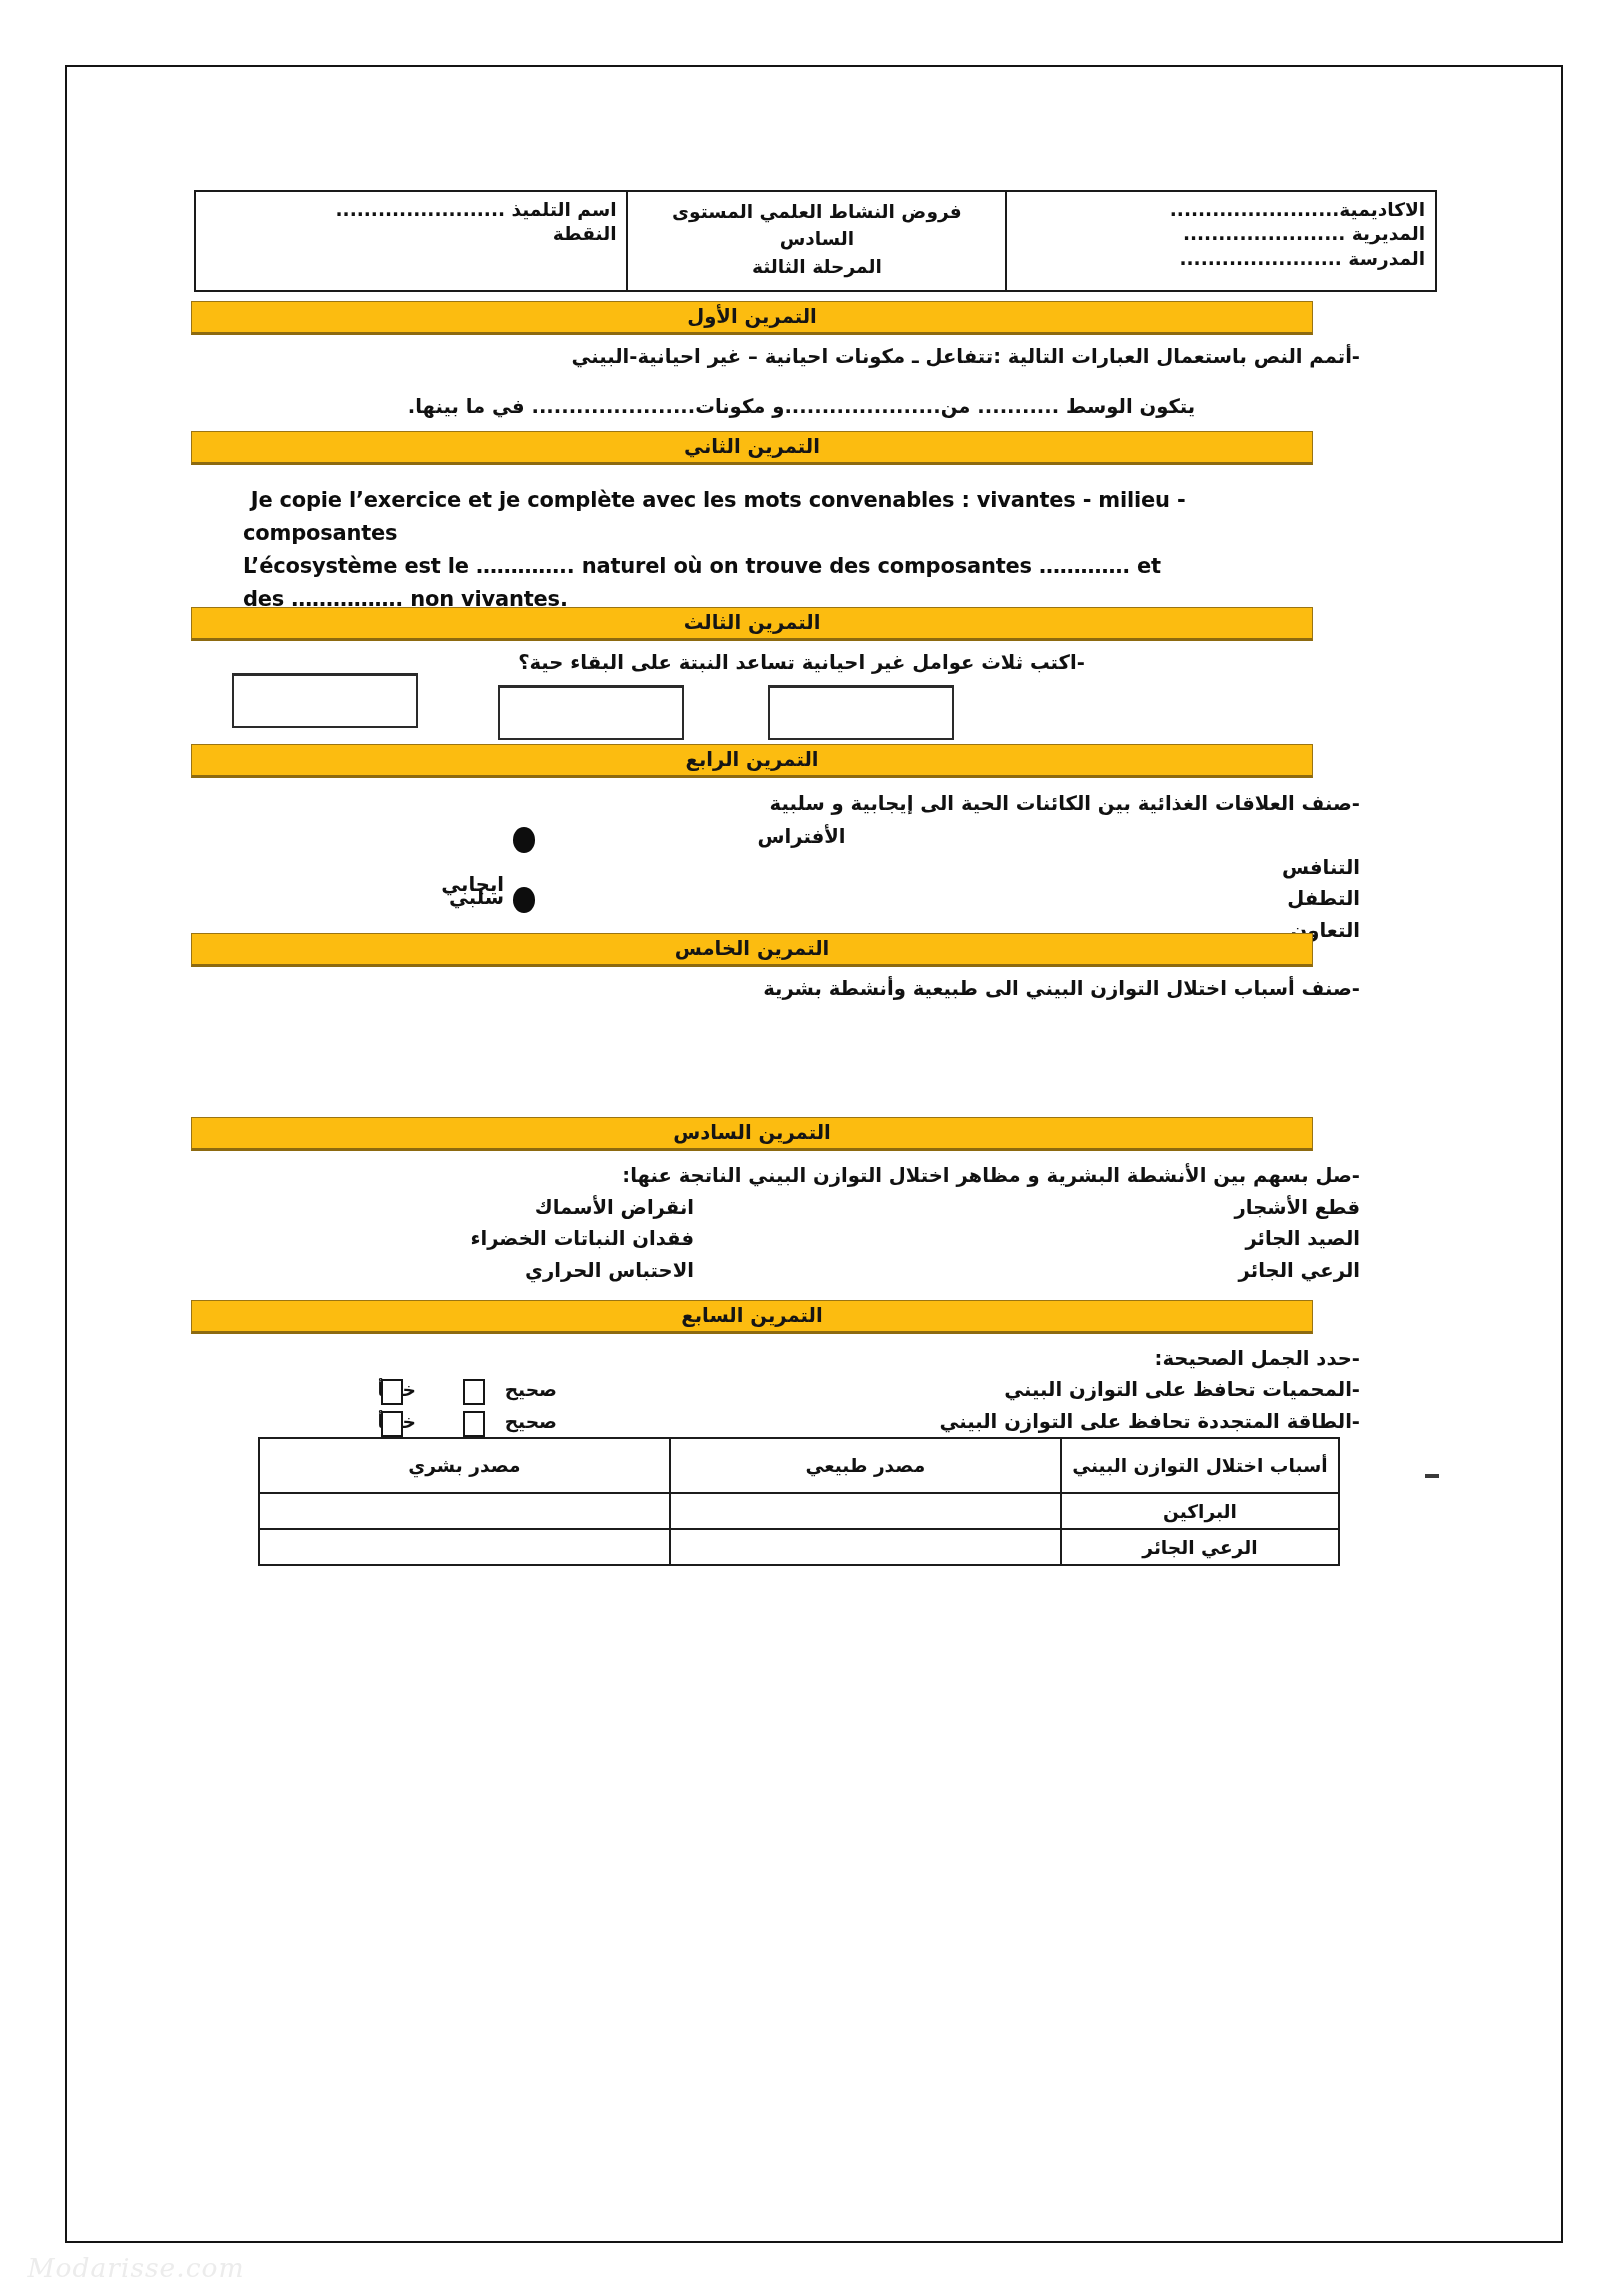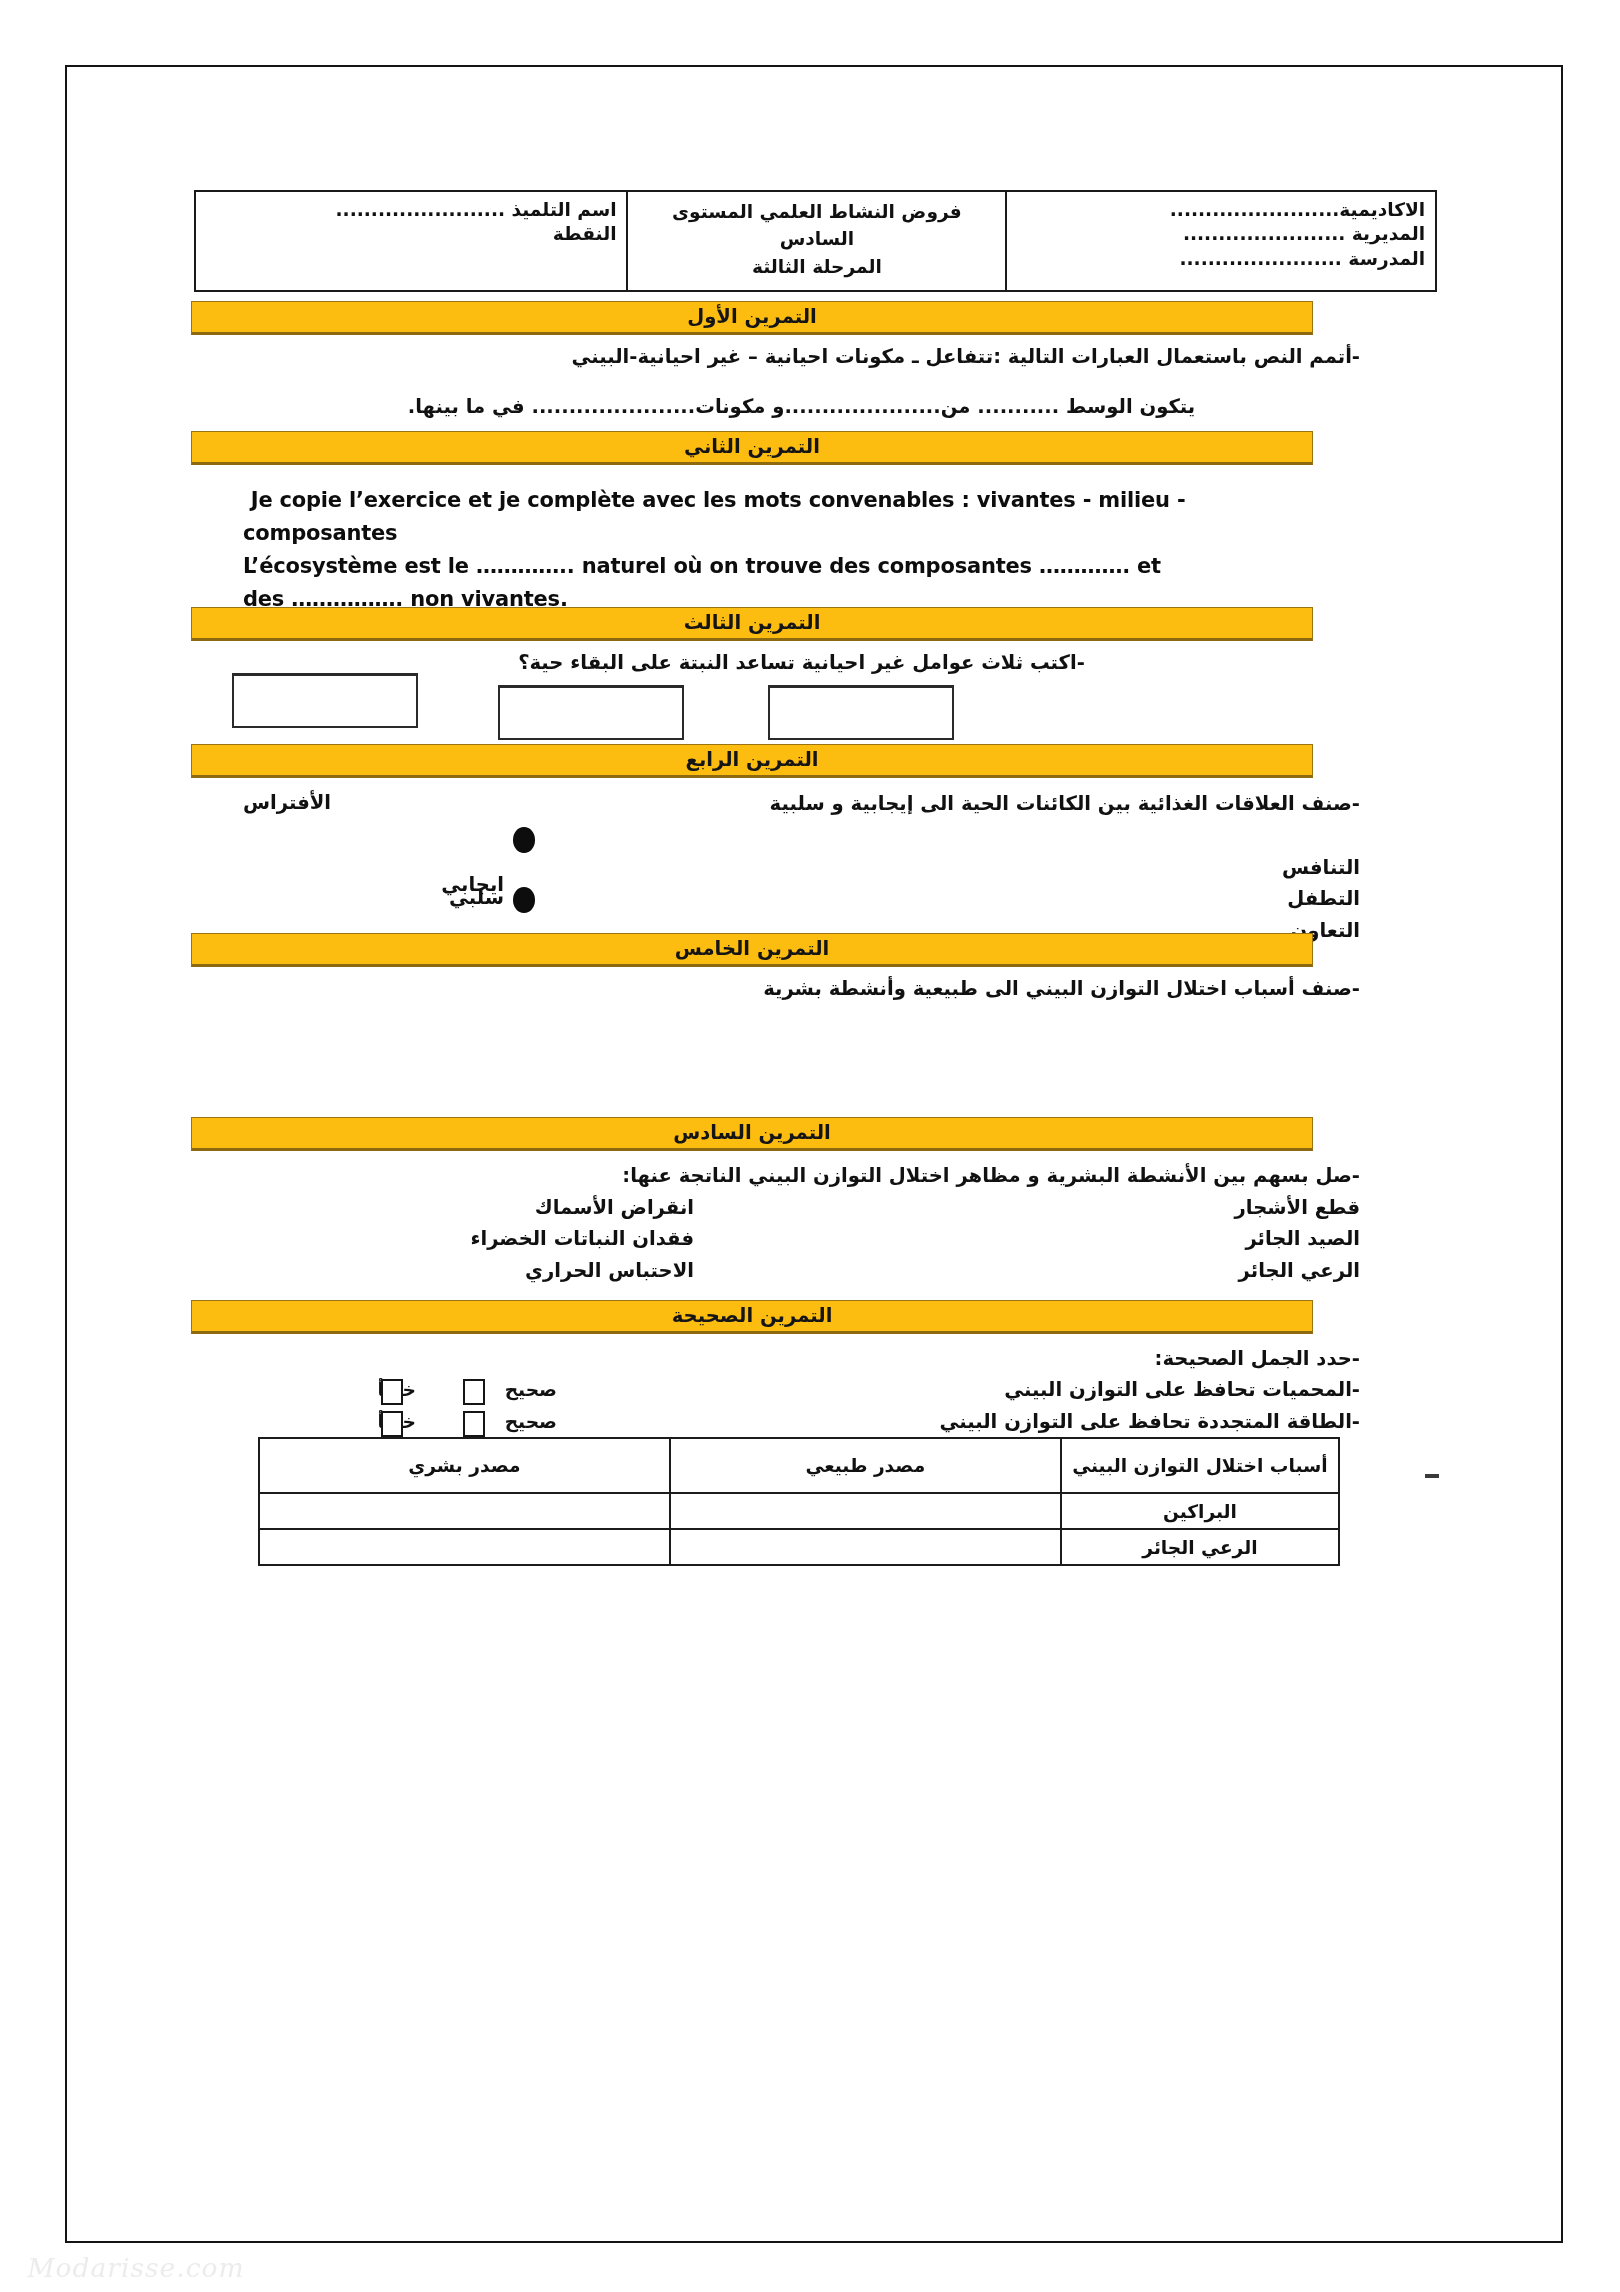--- a/index.html
+++ b/index.html
@@ -264,7 +264,7 @@
     </div>
     <div class="abs q-ar" style="left:176px; top:725px; width:1117px; text-align:right;">-صنف العلاقات الغذائية بين الكائنات الحية الى إيجابية و سلبية</div>
 
-    <div class="abs q-ar" style="left:176px; top:724px; width:1117px; text-align:left;">الأفتراس</div>
+    <div class="abs q-ar" style="left:176px; top:758px; width:1117px; text-align:center;">الأفتراس</div>
     <div class="abs q-ar" style="left:176px; top:789px; width:1117px; text-align:right;">التنافس</div>
     <div class="abs q-ar" style="left:176px; top:820px; width:1117px; text-align:right;">التطفل</div>
     <div class="abs q-ar" style="left:176px; top:852px; width:1117px; text-align:right;">التعاون</div>

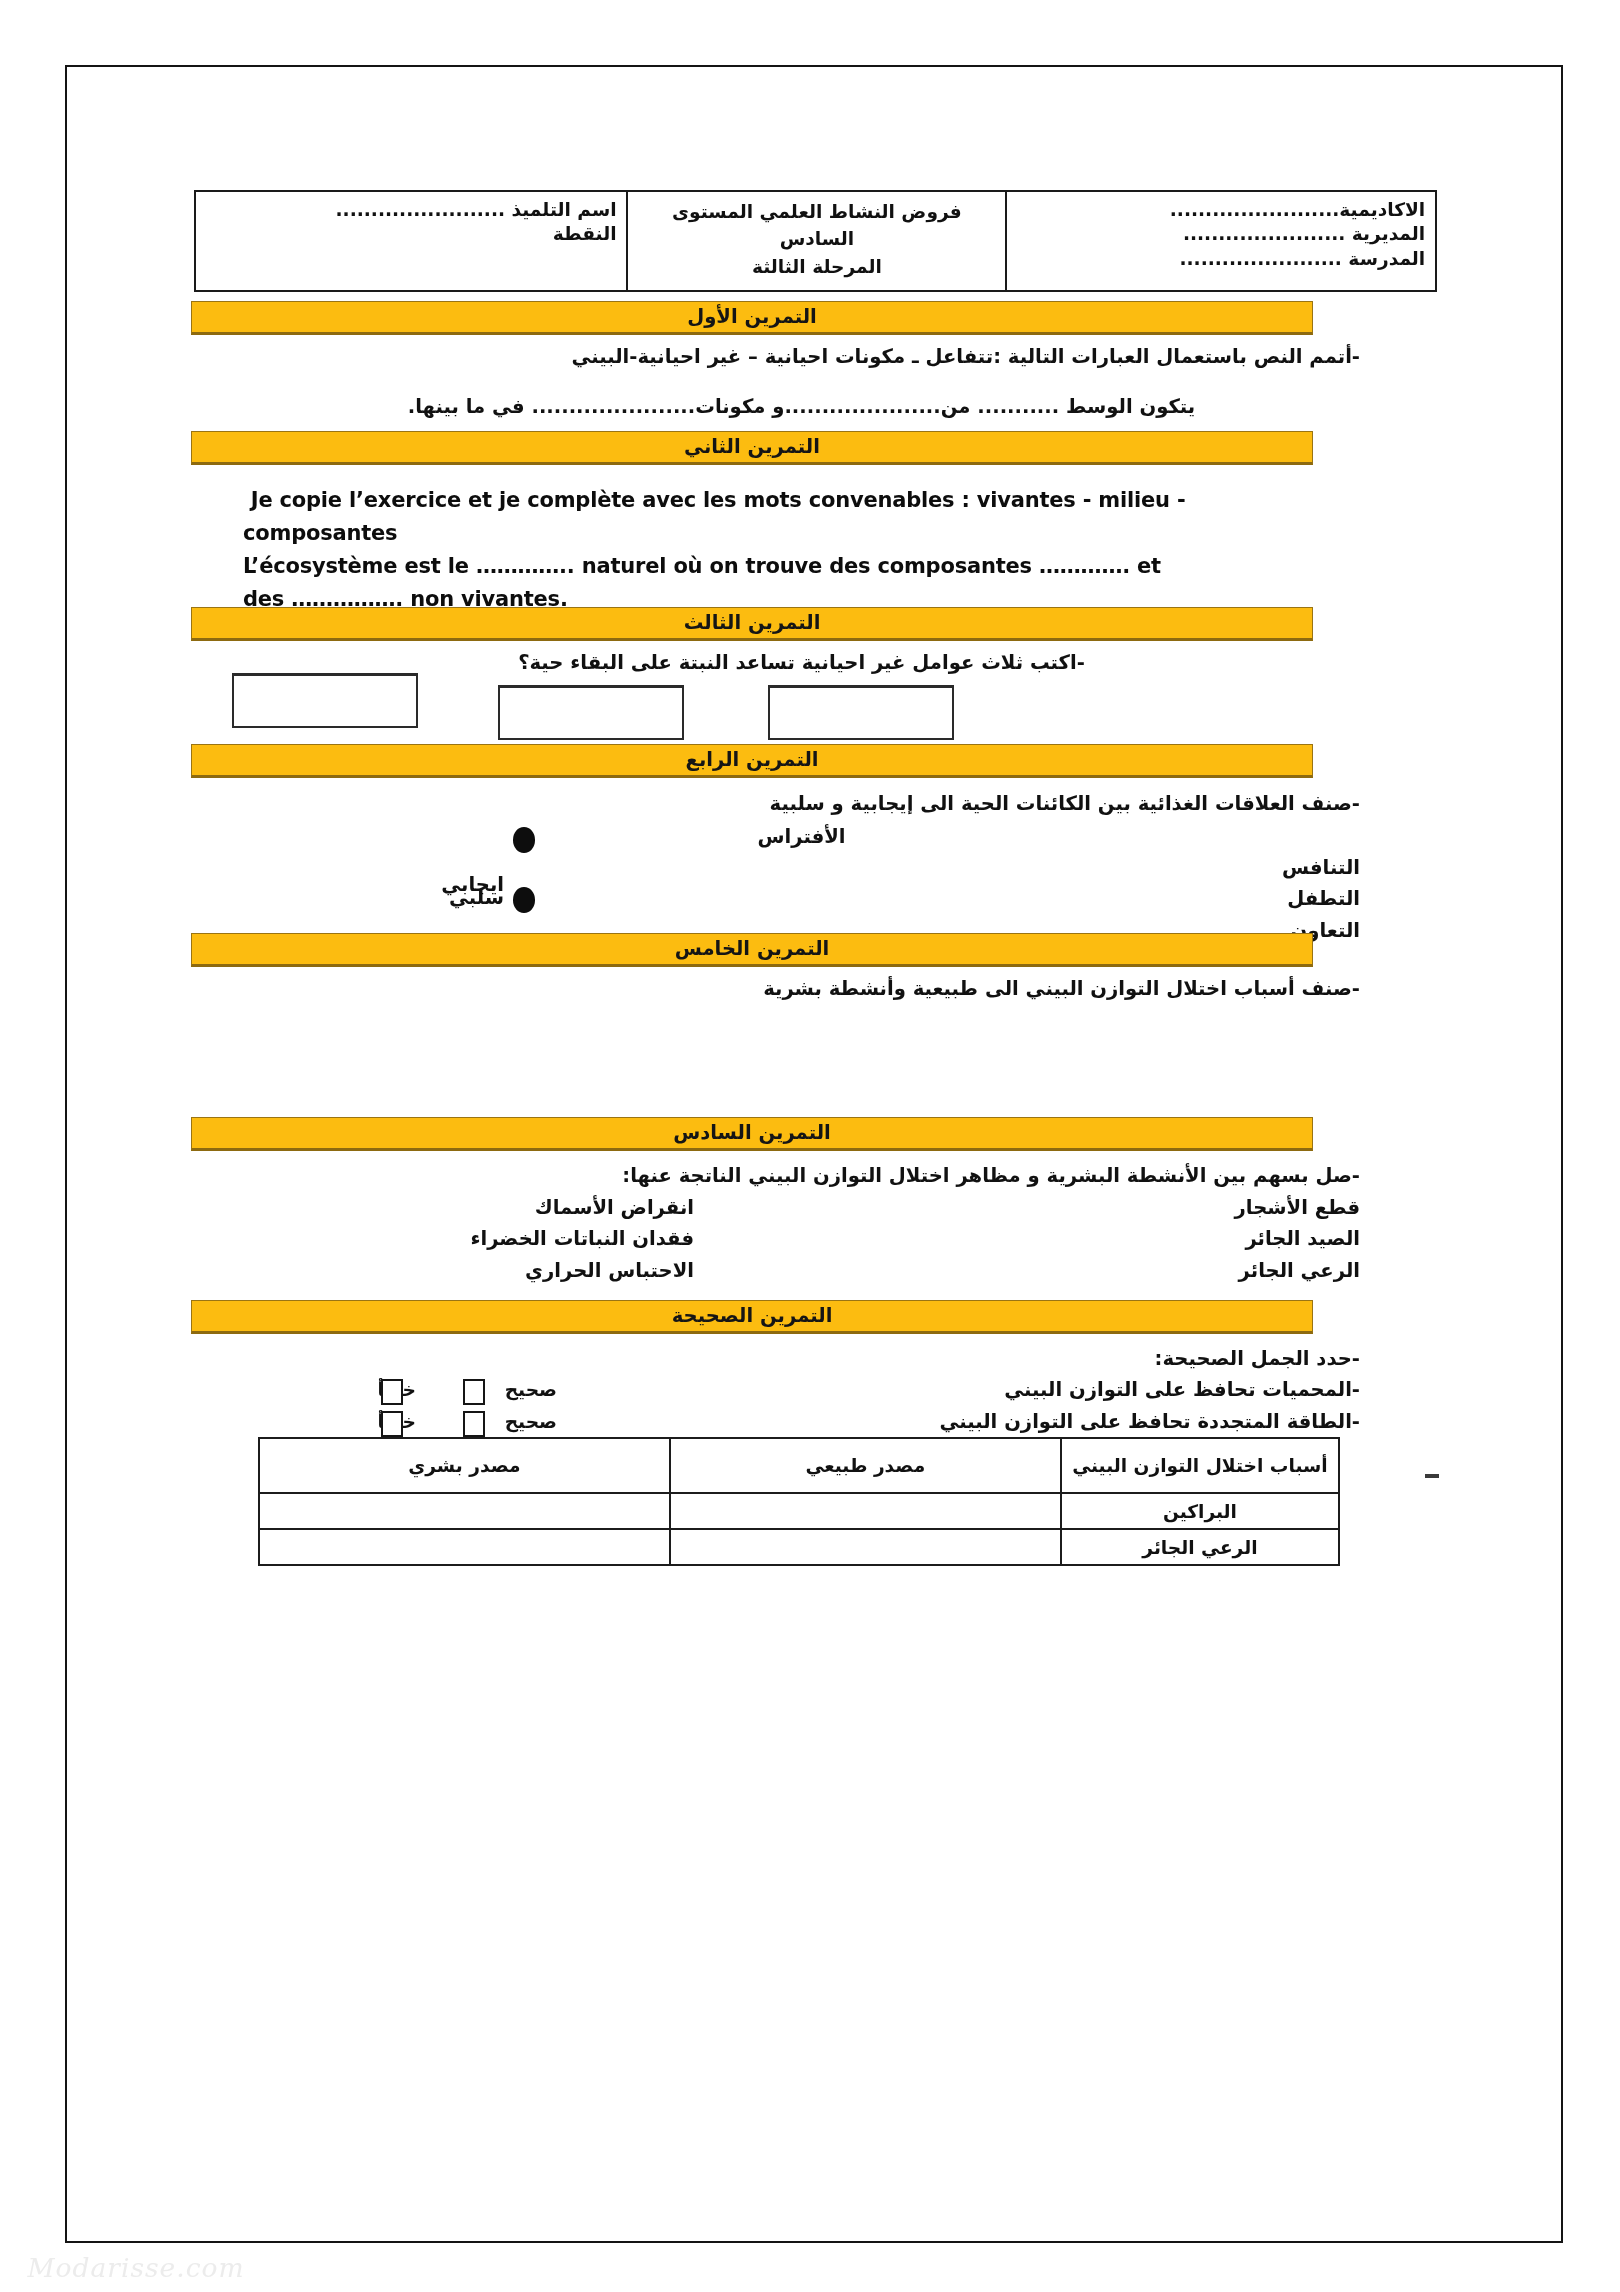--- a/index.html
+++ b/index.html
@@ -314,7 +314,7 @@
     <div class="abs q-ar" style="left:176px; top:1192px; width:451px; text-align:right;">الاحتباس الحراري</div>
 
     <div class="ex-bar" style="top:1225px;">
-      <span class="ex-bar-label">التمرين الصحيحة</span>
+      <span class="ex-bar-label">التمرين السابع</span>
     </div>
     <div class="abs q-ar" style="left:176px; top:1280px; width:1117px; text-align:right;">-حدد الجمل الصحيحة:</div>
 

